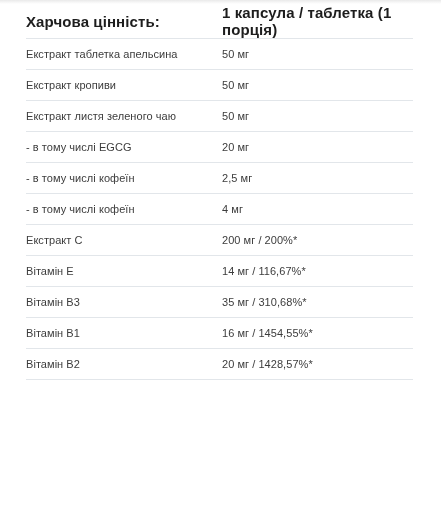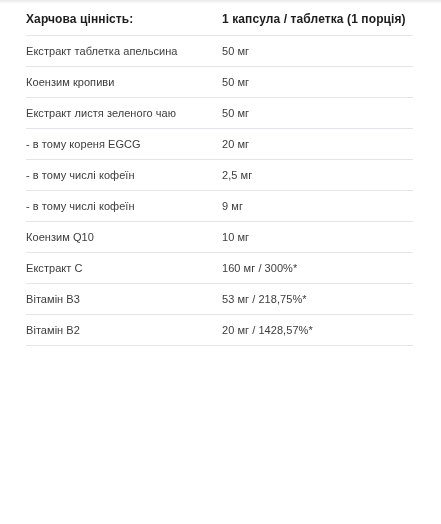--- a/index.html
+++ b/index.html
@@ -66,7 +66,7 @@
   .col-value { width: 191px; }
 
   .header-row th {
-    font-size: 12px;
+    font-size: 15px;
     font-weight: bold;
     color: #1d1d1d;
     letter-spacing: 0.1px;

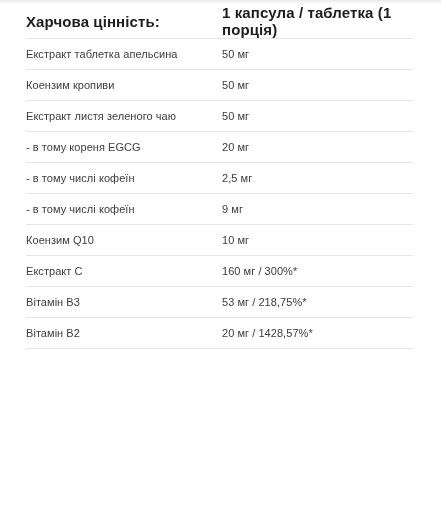--- a/index.html
+++ b/index.html
@@ -109,7 +109,7 @@
       </tr>
       <tr class="body-row">
         <td class="pad-left"></td>
-        <td class="col-label">Коензим кропиви</td>
+        <td class="col-label">Екстракт кропиви</td>
         <td class="col-value">50 мг</td>
         <td class="pad-right"></td>
       </tr>

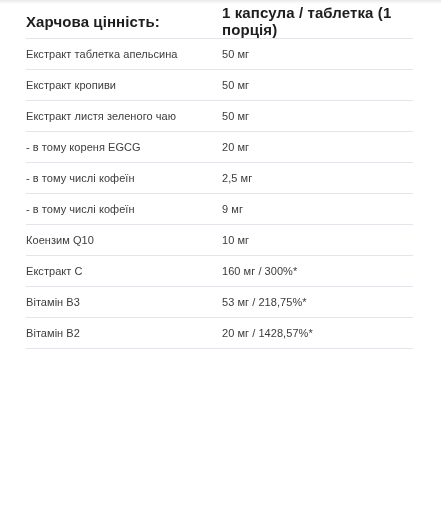--- a/index.html
+++ b/index.html
@@ -121,7 +121,7 @@
       </tr>
       <tr class="body-row indented">
         <td class="pad-left"></td>
-        <td class="col-label">- в тому кореня EGCG</td>
+        <td class="col-label">- в тому числі EGCG</td>
         <td class="col-value">20 мг</td>
         <td class="pad-right"></td>
       </tr>

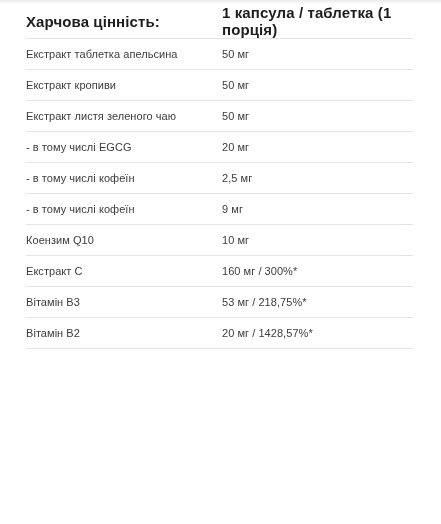--- a/index.html
+++ b/index.html
@@ -134,7 +134,7 @@
       <tr class="body-row indented">
         <td class="pad-left"></td>
         <td class="col-label">- в тому числі кофеїн</td>
-        <td class="col-value">9 мг</td>
+        <td class="col-value">4 мг</td>
         <td class="pad-right"></td>
       </tr>
       <tr class="body-row">

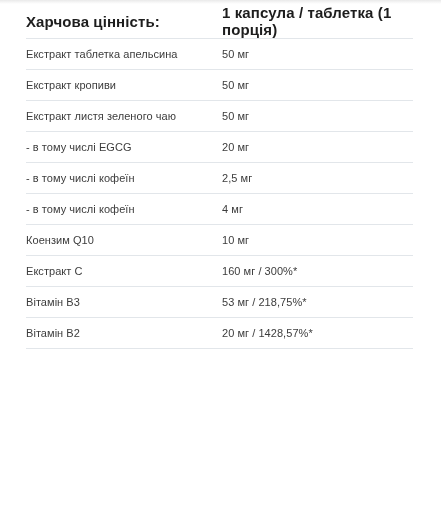--- a/index.html
+++ b/index.html
@@ -139,12 +139,6 @@
       </tr>
       <tr class="body-row">
         <td class="pad-left"></td>
-        <td class="col-label">Коензим Q10</td>
-        <td class="col-value">10 мг</td>
-        <td class="pad-right"></td>
-      </tr>
-      <tr class="body-row">
-        <td class="pad-left"></td>
         <td class="col-label">Екстракт C</td>
         <td class="col-value">160 мг / 300%*</td>
         <td class="pad-right"></td>

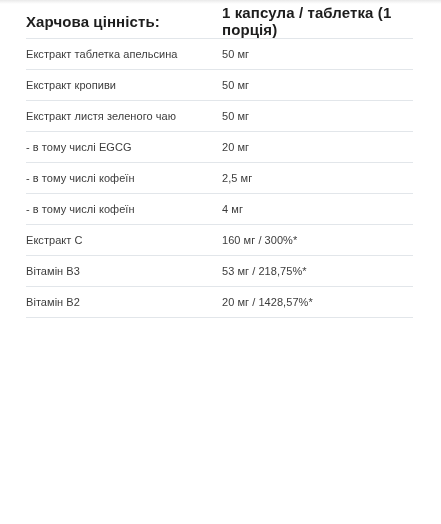--- a/index.html
+++ b/index.html
@@ -140,7 +140,7 @@
       <tr class="body-row">
         <td class="pad-left"></td>
         <td class="col-label">Екстракт C</td>
-        <td class="col-value">160 мг / 300%*</td>
+        <td class="col-value">200 мг / 200%*</td>
         <td class="pad-right"></td>
       </tr>
       <tr class="body-row">

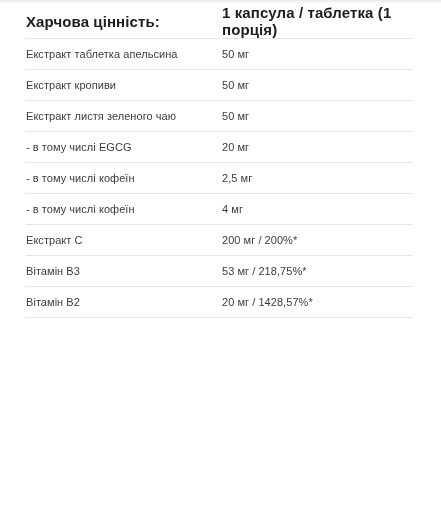--- a/index.html
+++ b/index.html
@@ -145,6 +145,12 @@
       </tr>
       <tr class="body-row">
         <td class="pad-left"></td>
+        <td class="col-label">Вітамін E</td>
+        <td class="col-value">14 мг / 116,67%*</td>
+        <td class="pad-right"></td>
+      </tr>
+      <tr class="body-row">
+        <td class="pad-left"></td>
         <td class="col-label">Вітамін B3</td>
         <td class="col-value">53 мг / 218,75%*</td>
         <td class="pad-right"></td>

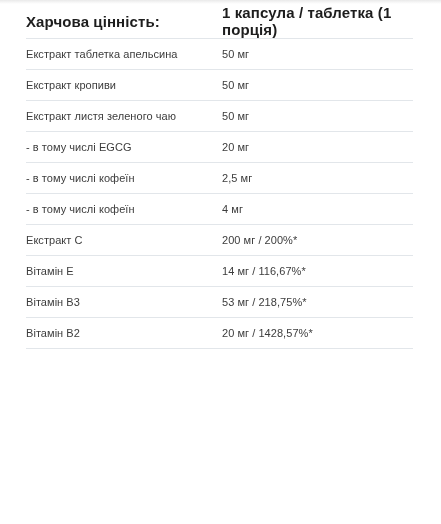--- a/index.html
+++ b/index.html
@@ -152,7 +152,7 @@
       <tr class="body-row">
         <td class="pad-left"></td>
         <td class="col-label">Вітамін B3</td>
-        <td class="col-value">53 мг / 218,75%*</td>
+        <td class="col-value">35 мг / 310,68%*</td>
         <td class="pad-right"></td>
       </tr>
       <tr class="body-row">

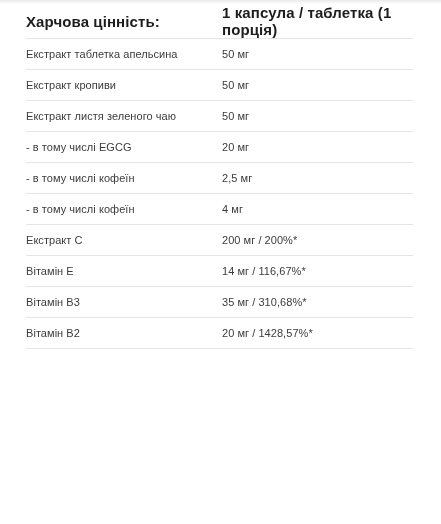--- a/index.html
+++ b/index.html
@@ -157,6 +157,12 @@
       </tr>
       <tr class="body-row">
         <td class="pad-left"></td>
+        <td class="col-label">Вітамін B1</td>
+        <td class="col-value">16 мг / 1454,55%*</td>
+        <td class="pad-right"></td>
+      </tr>
+      <tr class="body-row">
+        <td class="pad-left"></td>
         <td class="col-label">Вітамін B2</td>
         <td class="col-value">20 мг / 1428,57%*</td>
         <td class="pad-right"></td>

